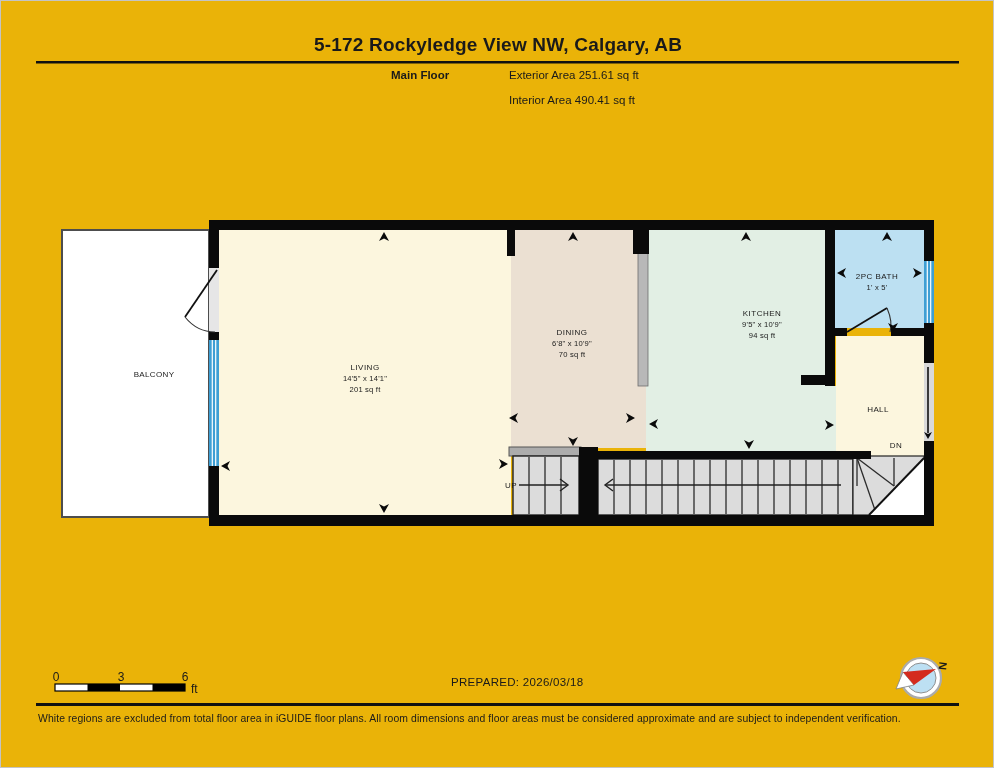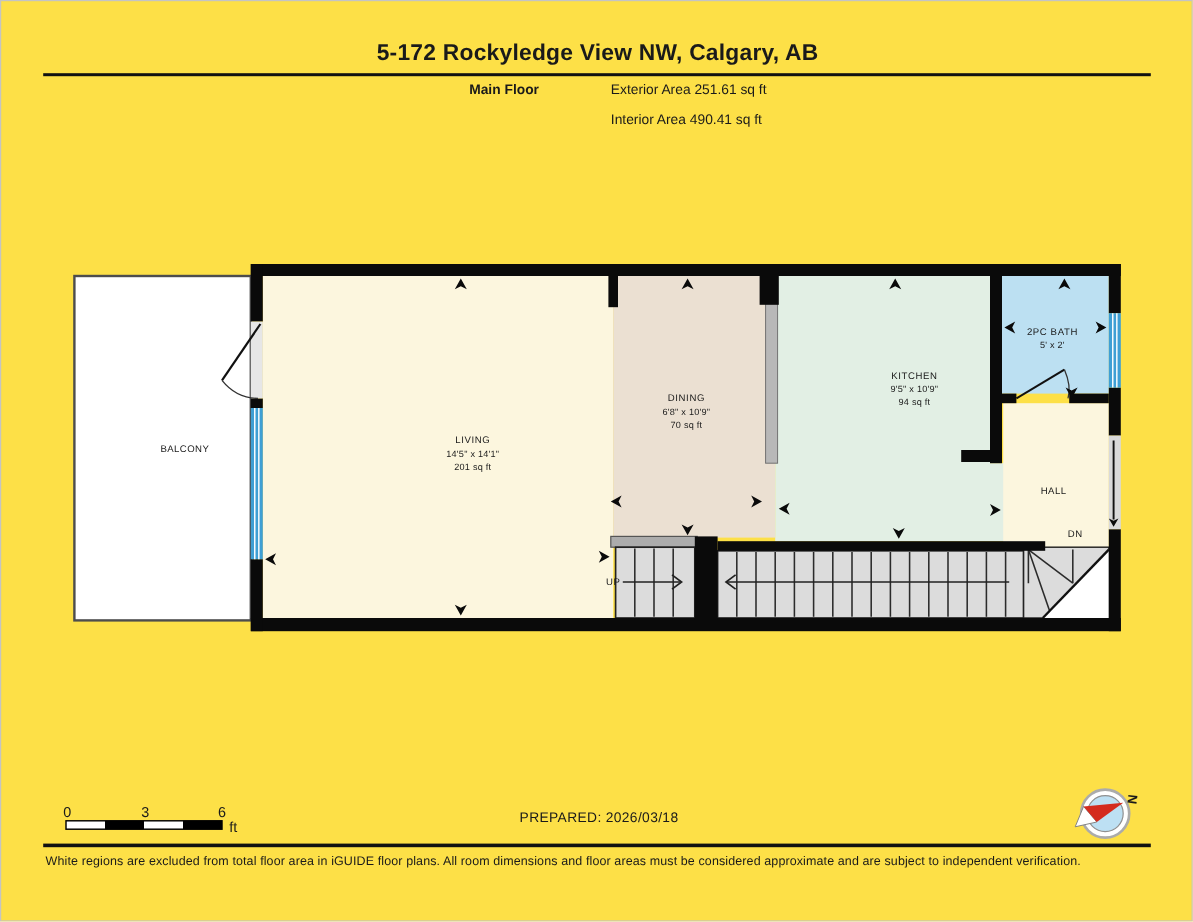--- a/index.html
+++ b/index.html
@@ -4,7 +4,7 @@
 <style>
   html,body{margin:0;padding:0;background:#fff;}
   #canvas{
-    position:relative;width:994px;height:768px;background:#fde047;
+    position:relative;width:994px;height:768px;background:#eab308;
     box-sizing:border-box;border:1px solid #c4c4c4;overflow:hidden;
     font-family:"Liberation Sans",sans-serif;color:#1a1a1a;
   }

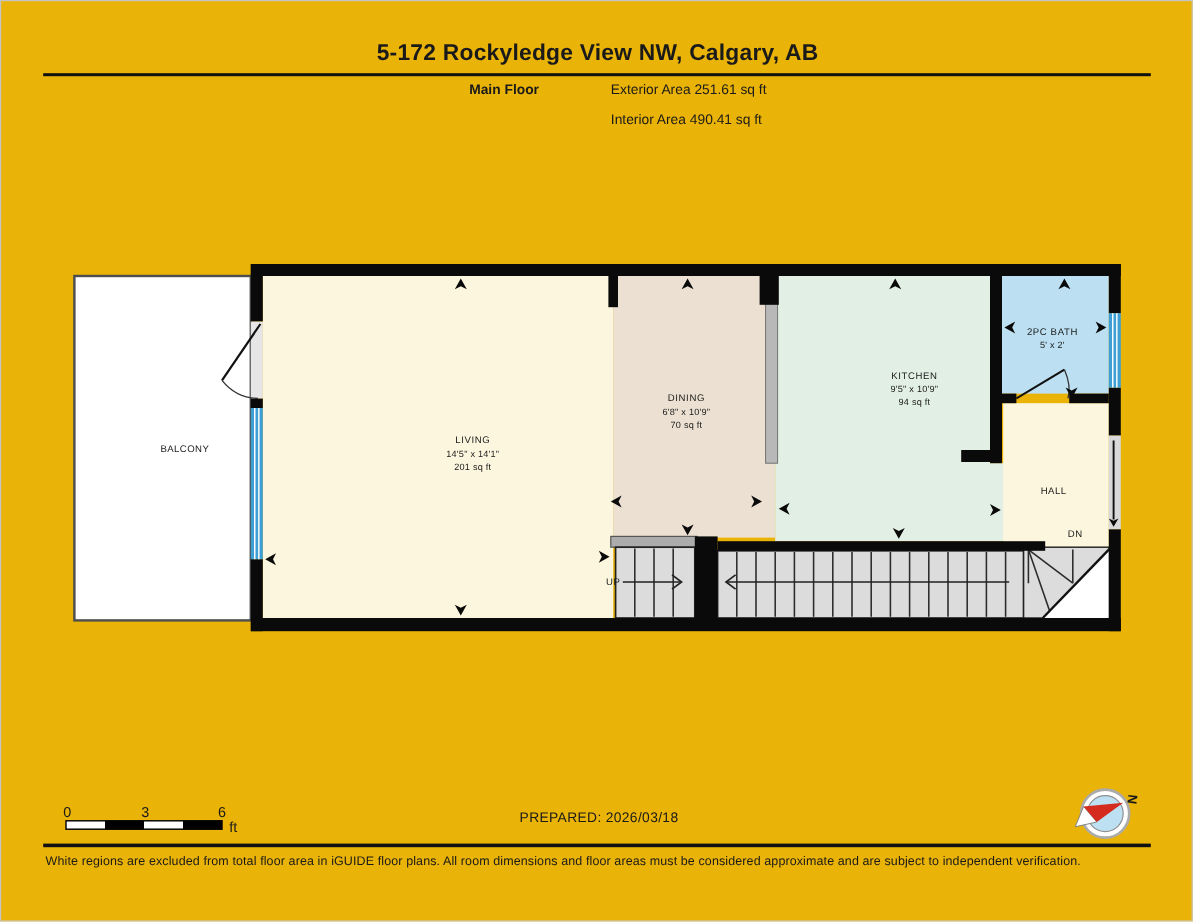--- a/index.html
+++ b/index.html
@@ -192,7 +192,7 @@
 
   <div class="abs ctr room" style="left:876px;top:281px;">
     <div class="nm">2PC BATH</div>
-    <div class="dm">5' x 2'</div>
+    <div class="dm">1' x 5'</div>
   </div>
 
   <div class="abs ctr room" style="left:877px;top:408px;">HALL</div>

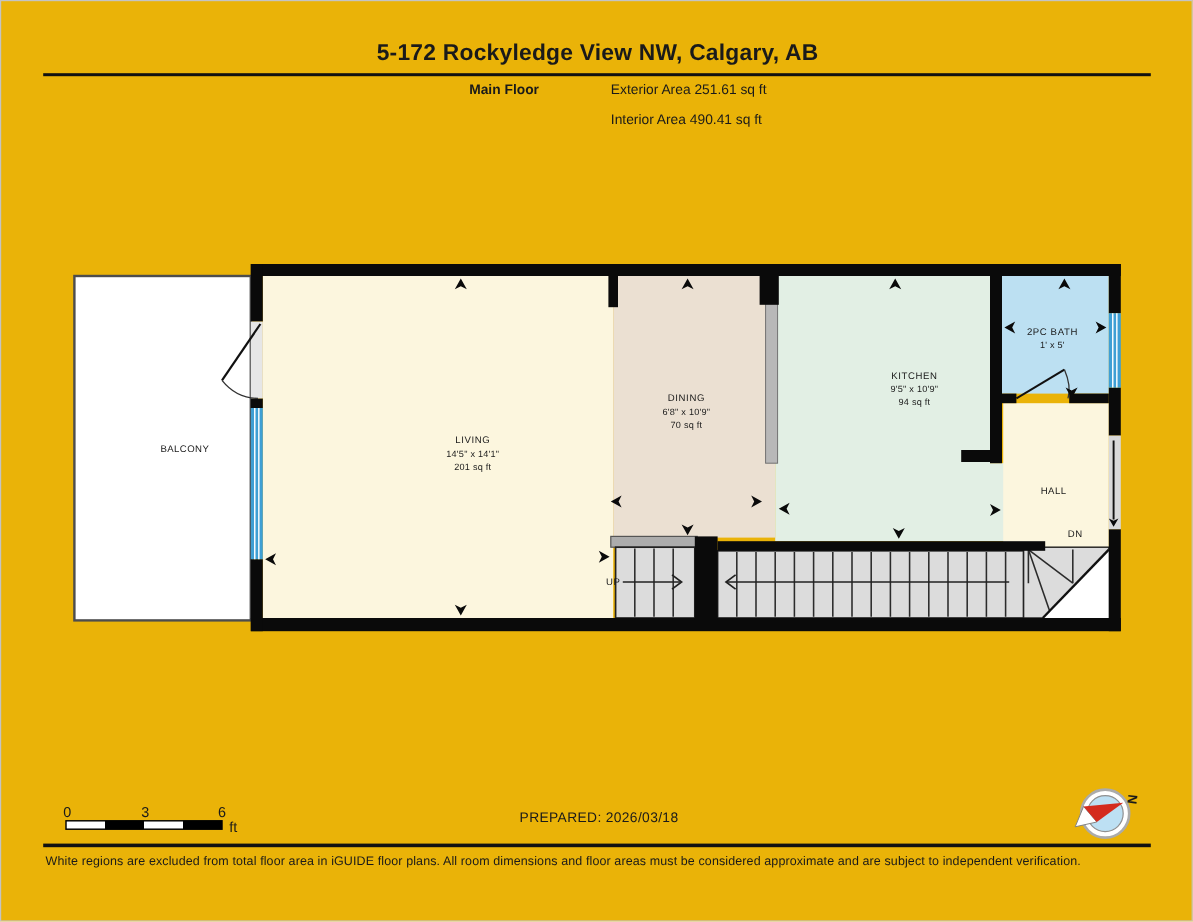--- a/index.html
+++ b/index.html
@@ -172,7 +172,7 @@
 
   <div class="abs ctr room" style="left:133px;top:373px;padding-left:40px;">BALCONY</div>
 
-  <div class="abs ctr room" style="left:364px;top:377px;margin-left:29px;">
+  <div class="abs ctr room" style="left:364px;top:377px;">
     <div class="nm">LIVING</div>
     <div class="dm">14'5" x 14'1"</div>
     <div class="dm">201 sq ft</div>

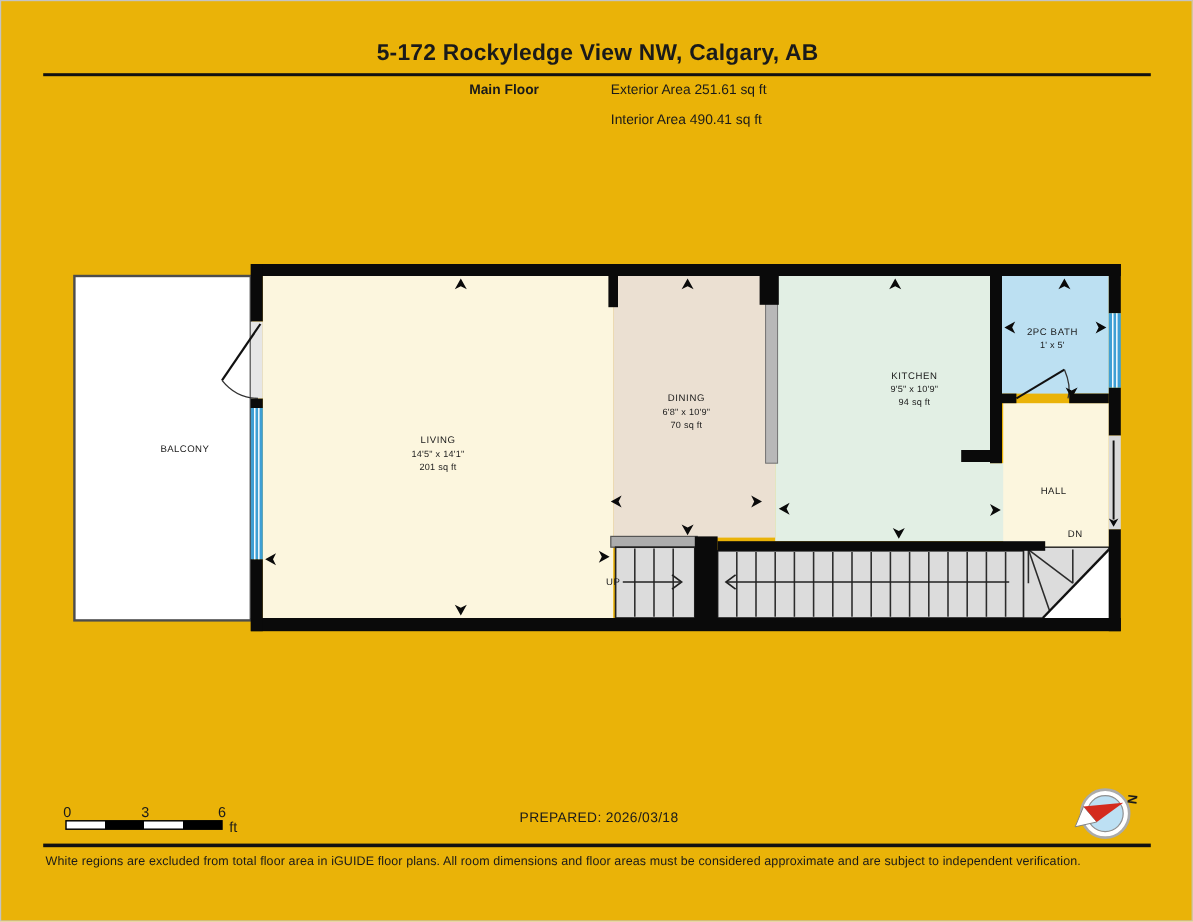--- a/index.html
+++ b/index.html
@@ -204,7 +204,7 @@
   <div class="abs ctr tick" style="left:184px;top:676px;">6</div>
   <div class="abs tick" style="left:190px;top:681px;">ft</div>
 
-  <div class="abs prepared" style="left:432px;top:675px;">PREPARED: 2026/03/18</div>
+  <div class="abs prepared" style="left:450px;top:675px;">PREPARED: 2026/03/18</div>
   <div class="abs north" style="left:942px;top:665px;">N</div>
 
   <div class="abs footer" style="left:37px;top:712px;">White regions are excluded from total floor area in iGUIDE floor plans. All room dimensions and floor areas must be considered approximate and are subject to independent verification.</div>

